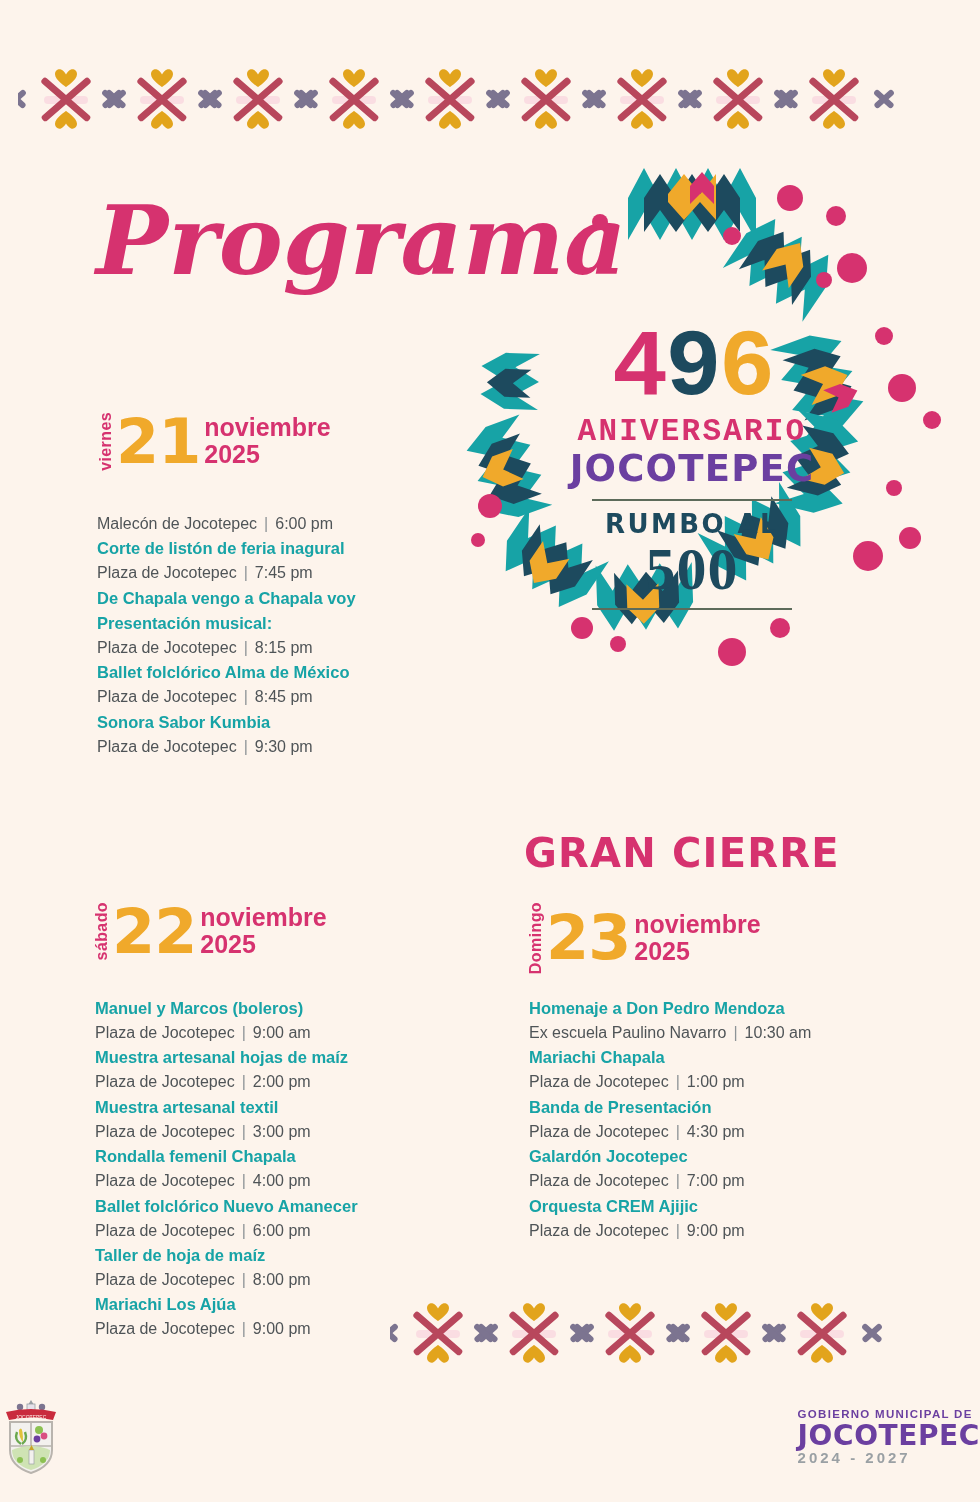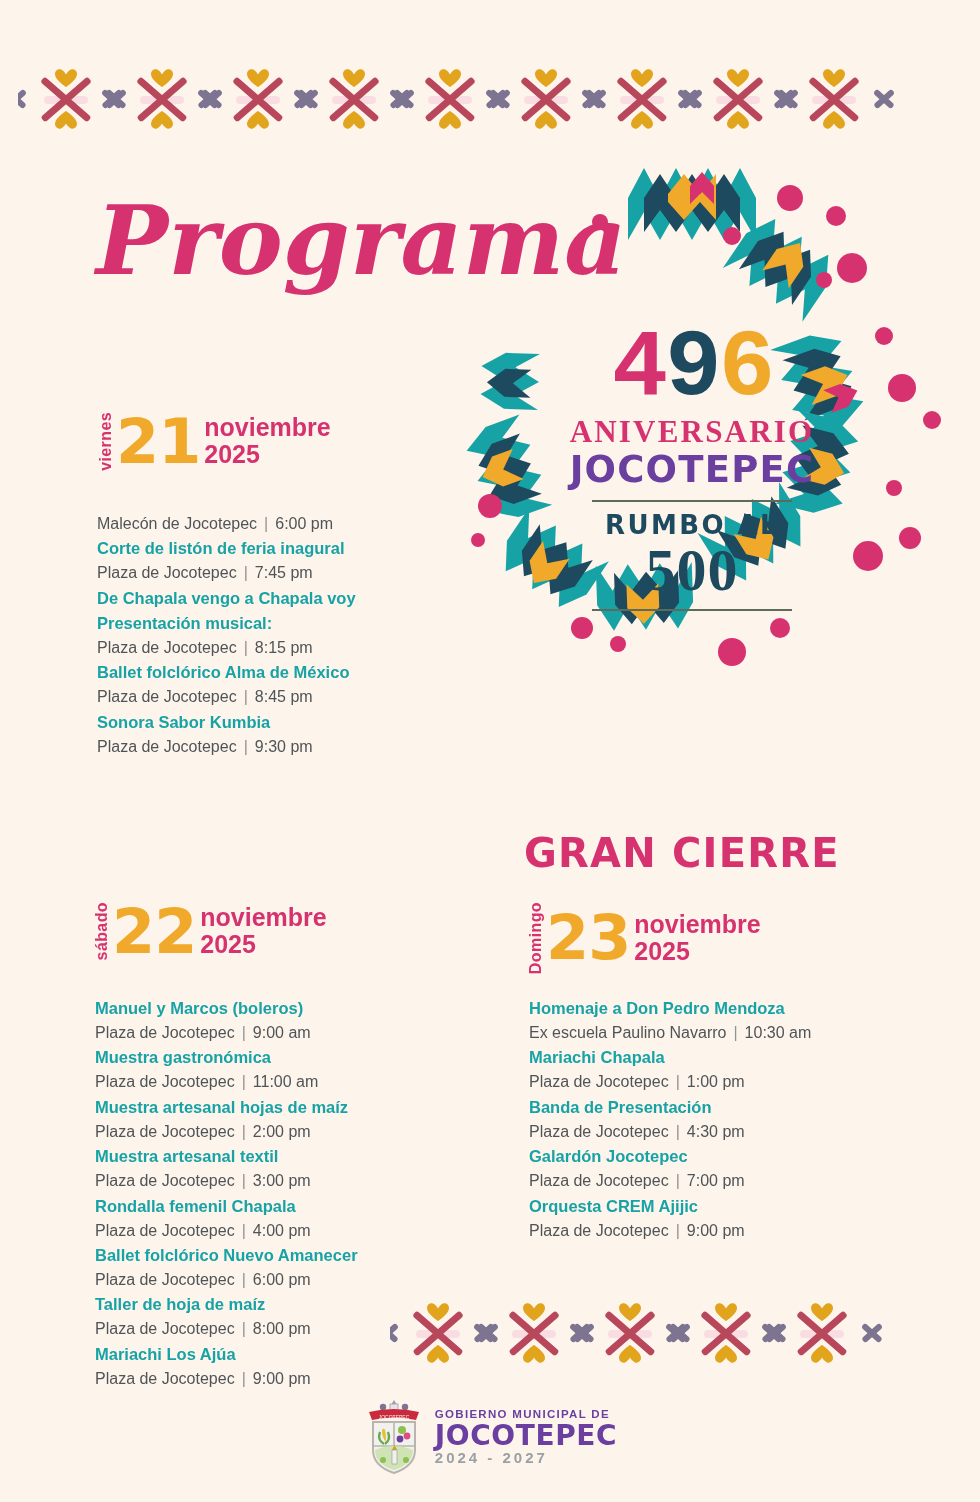--- a/index.html
+++ b/index.html
@@ -118,7 +118,7 @@
   .num496 .d6 { color: #f0a92b; }
 
   .aniversario {
-    font-family: Liberation Serif, serif;
+    font-family: Liberation Mono, monospace;
     font-weight: bold;
     font-size: 31px;
     letter-spacing: 2.2px;

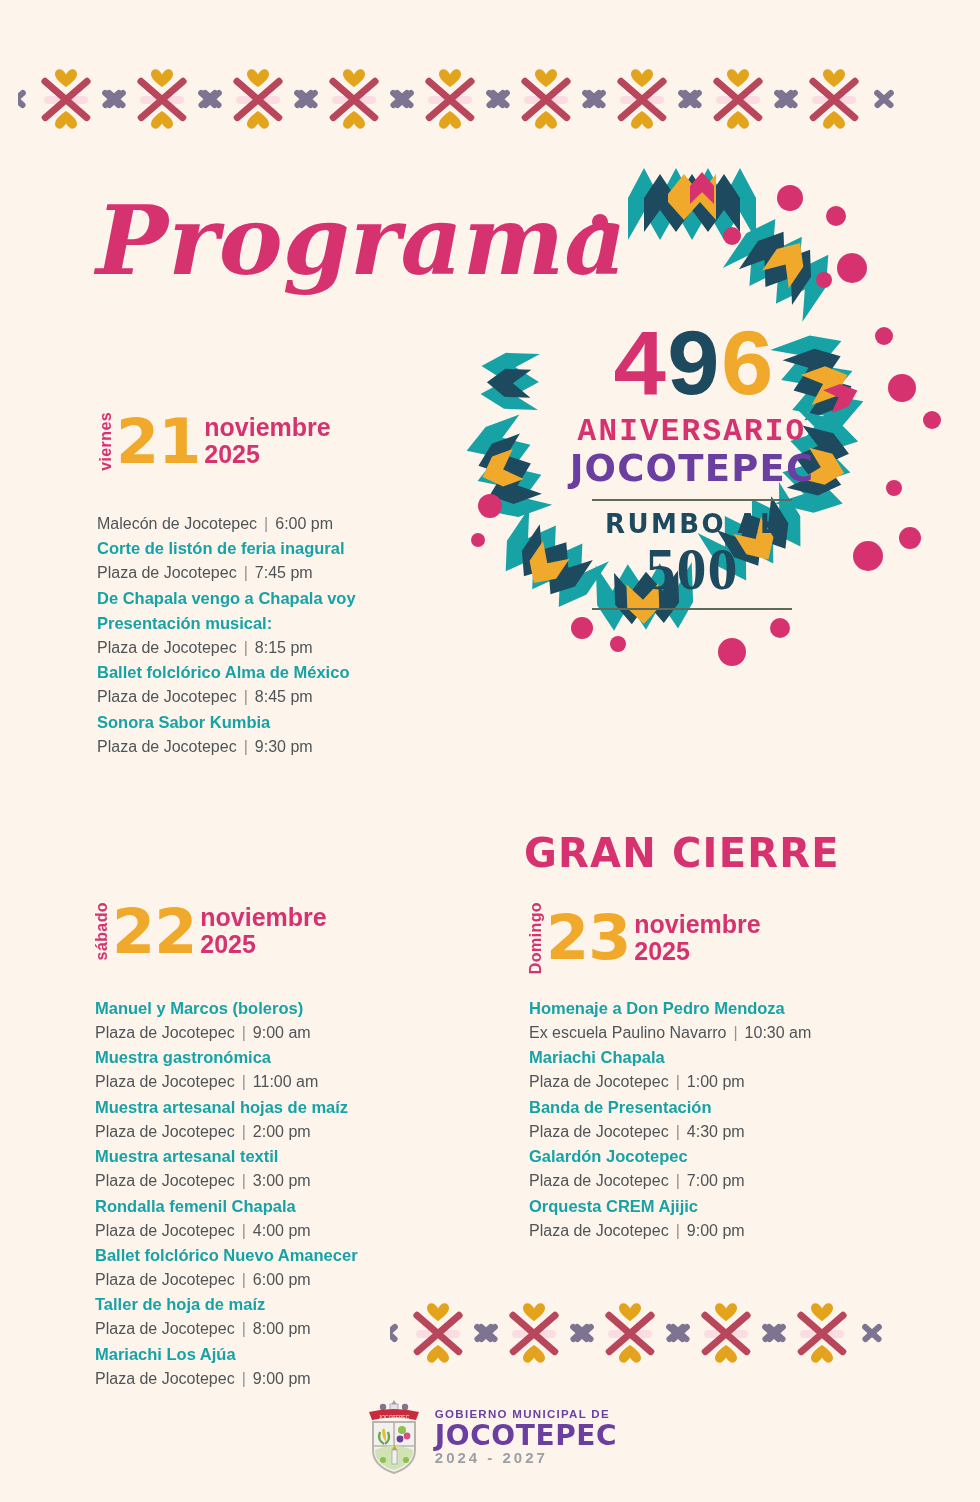--- a/index.html
+++ b/index.html
@@ -498,10 +498,6 @@
       <div class="event">
         <div class="event-title">Manuel y Marcos (boleros)</div>
         <div class="event-meta"><span>Plaza de Jocotepec</span><span class="sep">|</span><span>9:00 am</span></div>
-      </div>
-      <div class="event">
-        <div class="event-title">Muestra gastronómica</div>
-        <div class="event-meta"><span>Plaza de Jocotepec</span><span class="sep">|</span><span>11:00 am</span></div>
       </div>
       <div class="event">
         <div class="event-title">Muestra artesanal hojas de maíz</div>

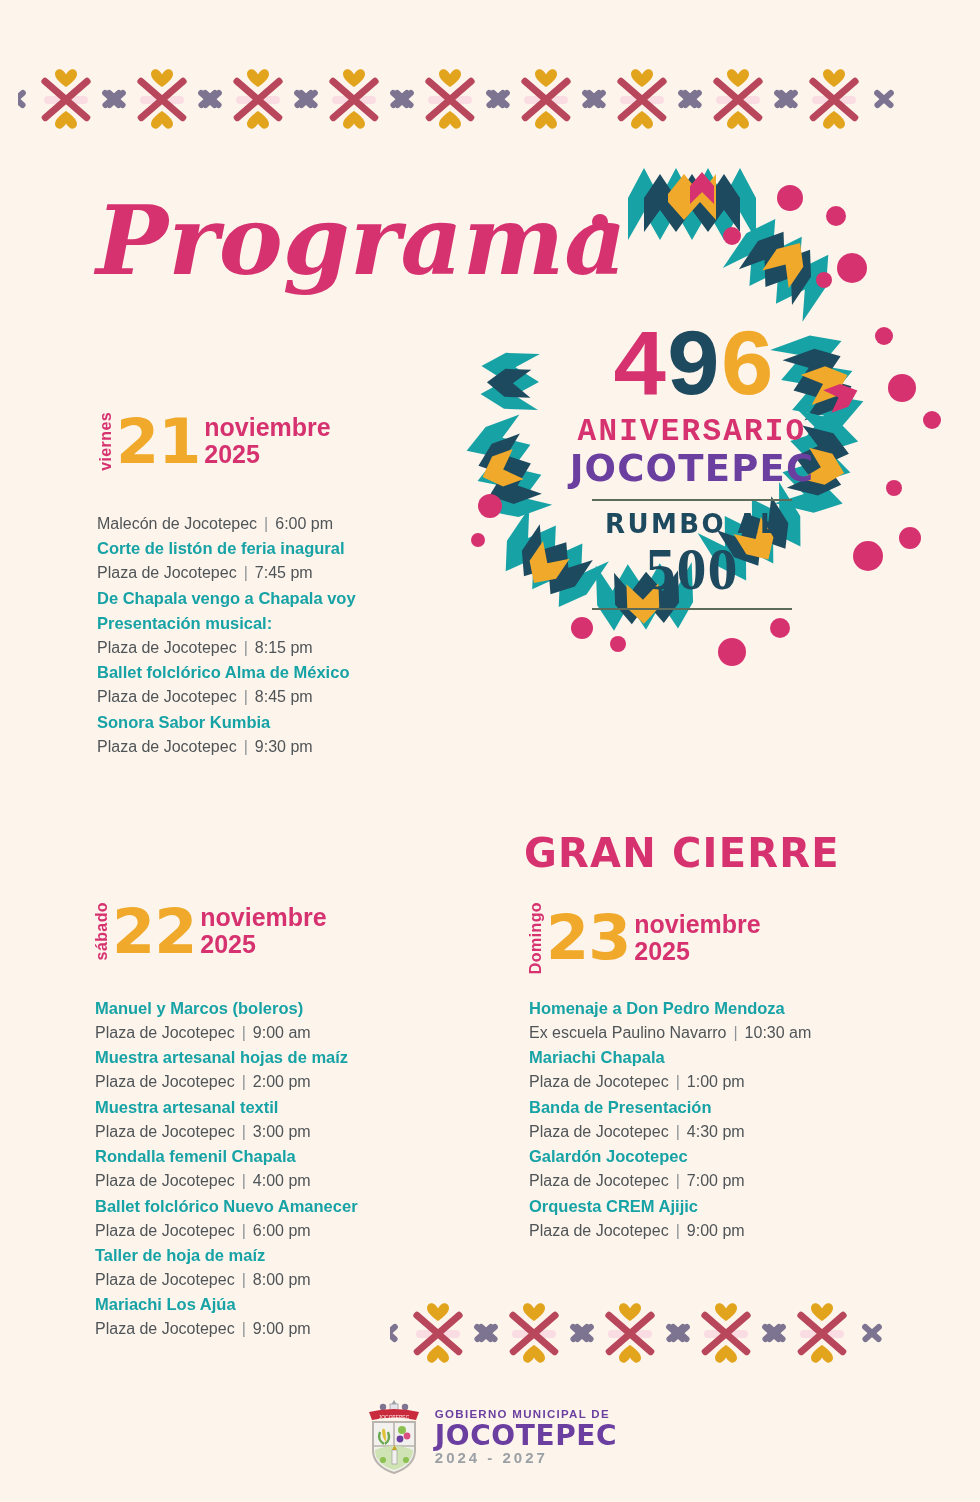--- a/index.html
+++ b/index.html
@@ -230,7 +230,7 @@
     left: 0; top: 1398px;
     width: 980px;
     display: flex;
-    justify-content: center;
+    justify-content: space-between;
     align-items: center;
   }
   #crest { width: 62px; height: 78px; margin-right: 10px; }

